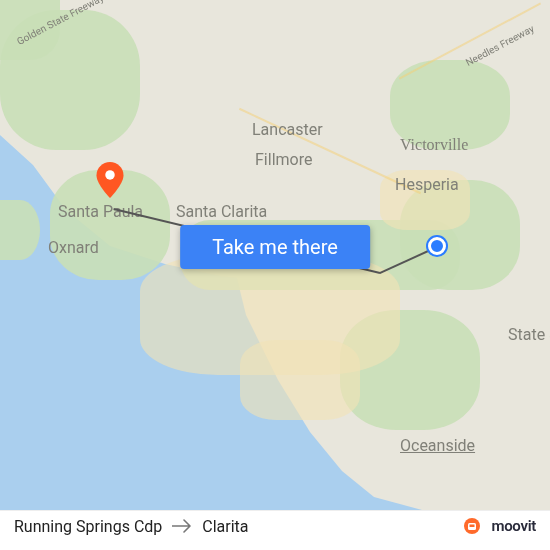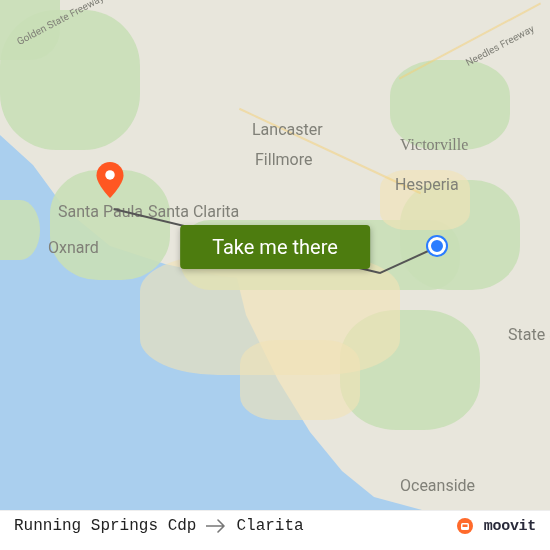--- a/index.html
+++ b/index.html
@@ -114,7 +114,7 @@
       <span class="city" style="left: 255px; top: 150px;">Fillmore</span>
       <span class="city" style="left: 400px; top: 136px; font-family: Liberation Serif, serif;">Victorville</span>
       <span class="city" style="left: 395px; top: 175px;">Hesperia</span>
-      <span class="city" style="left: 148px; top: 202px;">Santa Clarita</span>
+      <span class="city" style="left: 176px; top: 202px;">Santa Clarita</span>
       <span class="city" style="left: 58px; top: 202px;">Santa Paula</span>
       <span class="city" style="left: 48px; top: 238px; text-align: center;">Oxnard</span>
       <span class="city" style="left: 400px; top: 476px;">Oceanside</span>

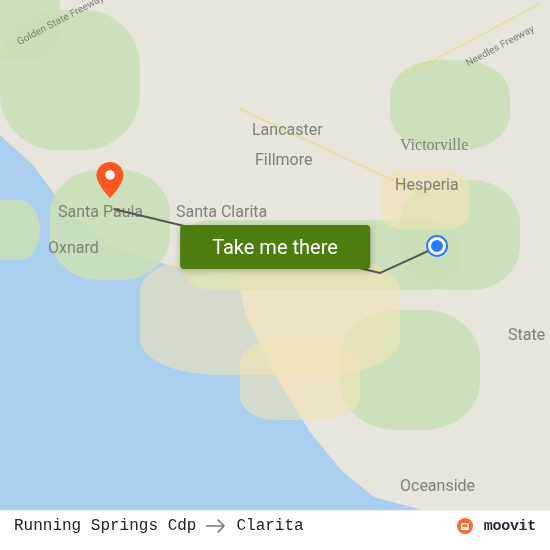--- a/index.html
+++ b/index.html
@@ -62,7 +62,7 @@
   .cta {
     position: absolute; left: 50%; transform: translateX(-50%);
     top: 225px;
-    background: #4d7c0f; color: #fff;
+    background: #3b82f6; color: #fff;
     font-size: 20px; font-weight: 400;
     padding: 10px 32px; border-radius: 4px;
     box-shadow: 0 2px 6px rgba(0,0,0,.25);

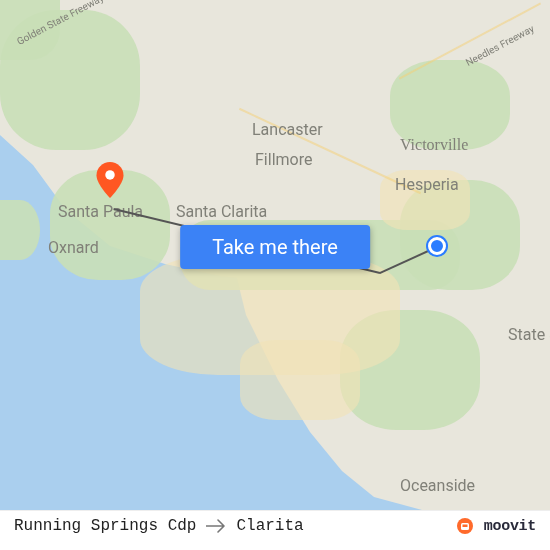--- a/index.html
+++ b/index.html
@@ -117,7 +117,7 @@
       <span class="city" style="left: 176px; top: 202px;">Santa Clarita</span>
       <span class="city" style="left: 58px; top: 202px;">Santa Paula</span>
       <span class="city" style="left: 48px; top: 238px; text-align: center;">Oxnard</span>
-      <span class="city" style="left: 400px; top: 476px;">Oceanside</span>
+      <span class="city" style="left: 400px; top: 436px; text-decoration: underline;">Oceanside</span>
       <span class="city" style="left: 508px; top: 325px;">State Sp</span>
       <span class="city" style="left: 462px; top: 40px; transform: rotate(-28deg); font-size: 10px;">Needles Freeway</span>
       <span class="city" style="left: 12px; top: 14px; transform: rotate(-28deg); font-size: 10px;">Golden State Freeway</span>

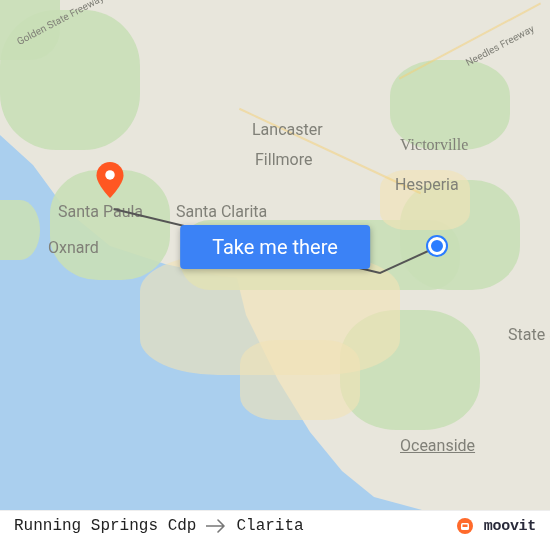--- a/index.html
+++ b/index.html
@@ -78,7 +78,6 @@
     position: relative; width: 550px; height: 31px; background: #fff;
     display: flex; align-items: center; padding: 0 14px;
     border-top: 1px solid #eee;
-    font-family: Liberation Mono, monospace;
   }
   .footer .from, .footer .to { font-size: 16px; color: #222; }
   .footer .arrow { margin: 0 10px; display: flex; align-items: center; color: #777; }

